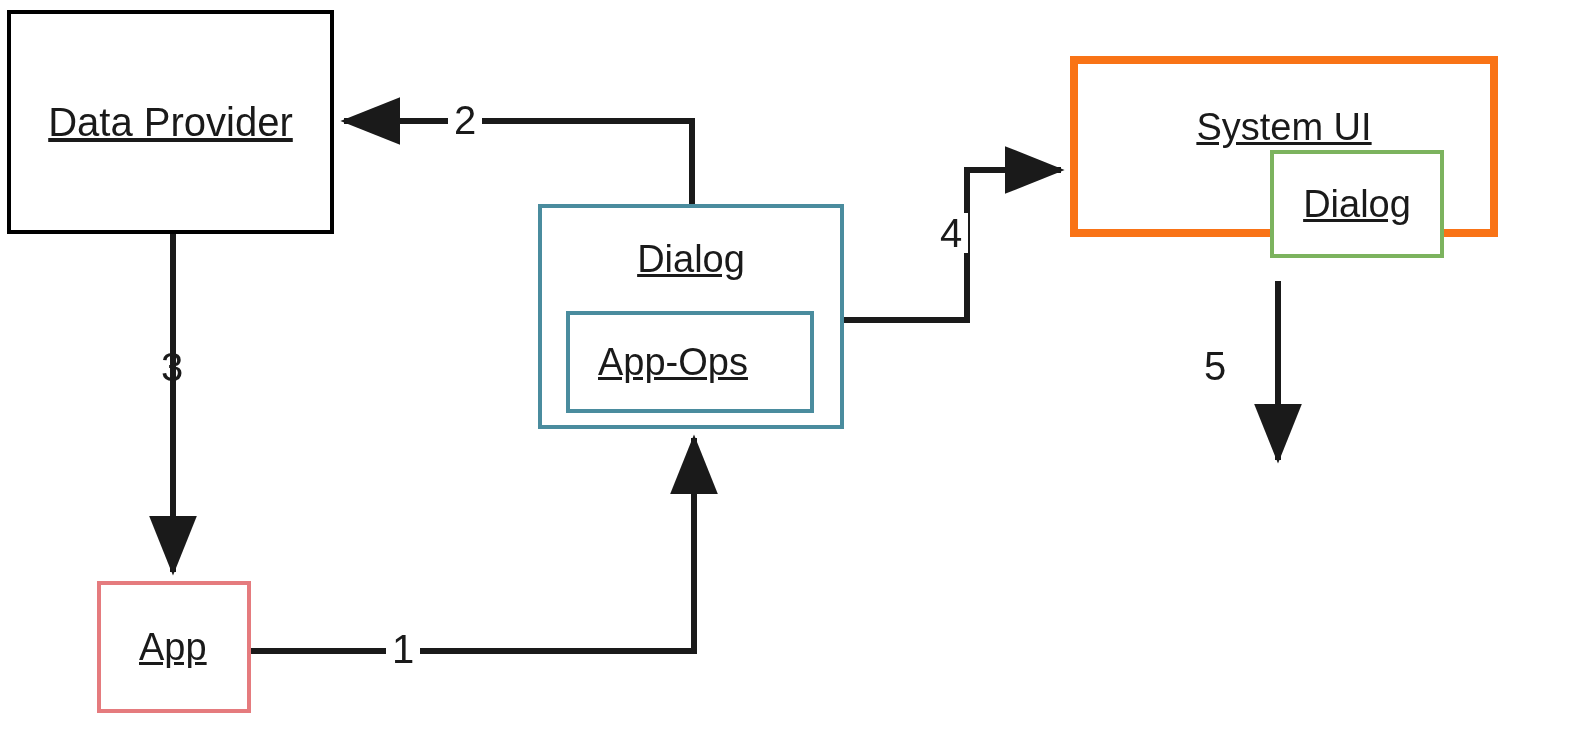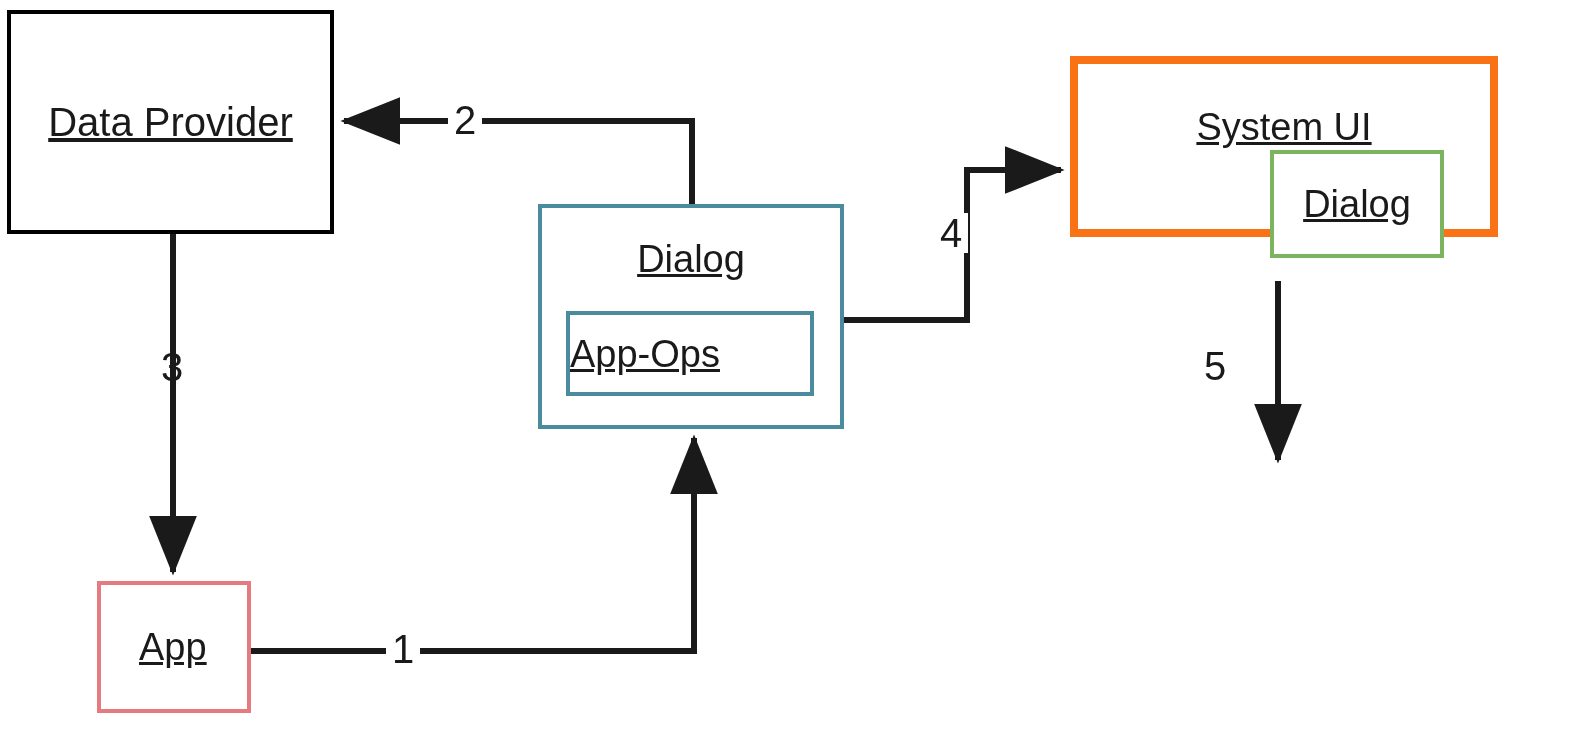--- a/index.html
+++ b/index.html
@@ -58,11 +58,11 @@
     left: 566px;
     top: 311px;
     width: 248px;
-    height: 85px;
+    height: 102px;
     border: 4px solid #4a8c9e;
     align-items: center;
     justify-content: flex-start;
-    padding-left: 0;
+    padding-left: 28px;
   }
   #node-app-ops > .node-label { font-size: 38px; }
 

